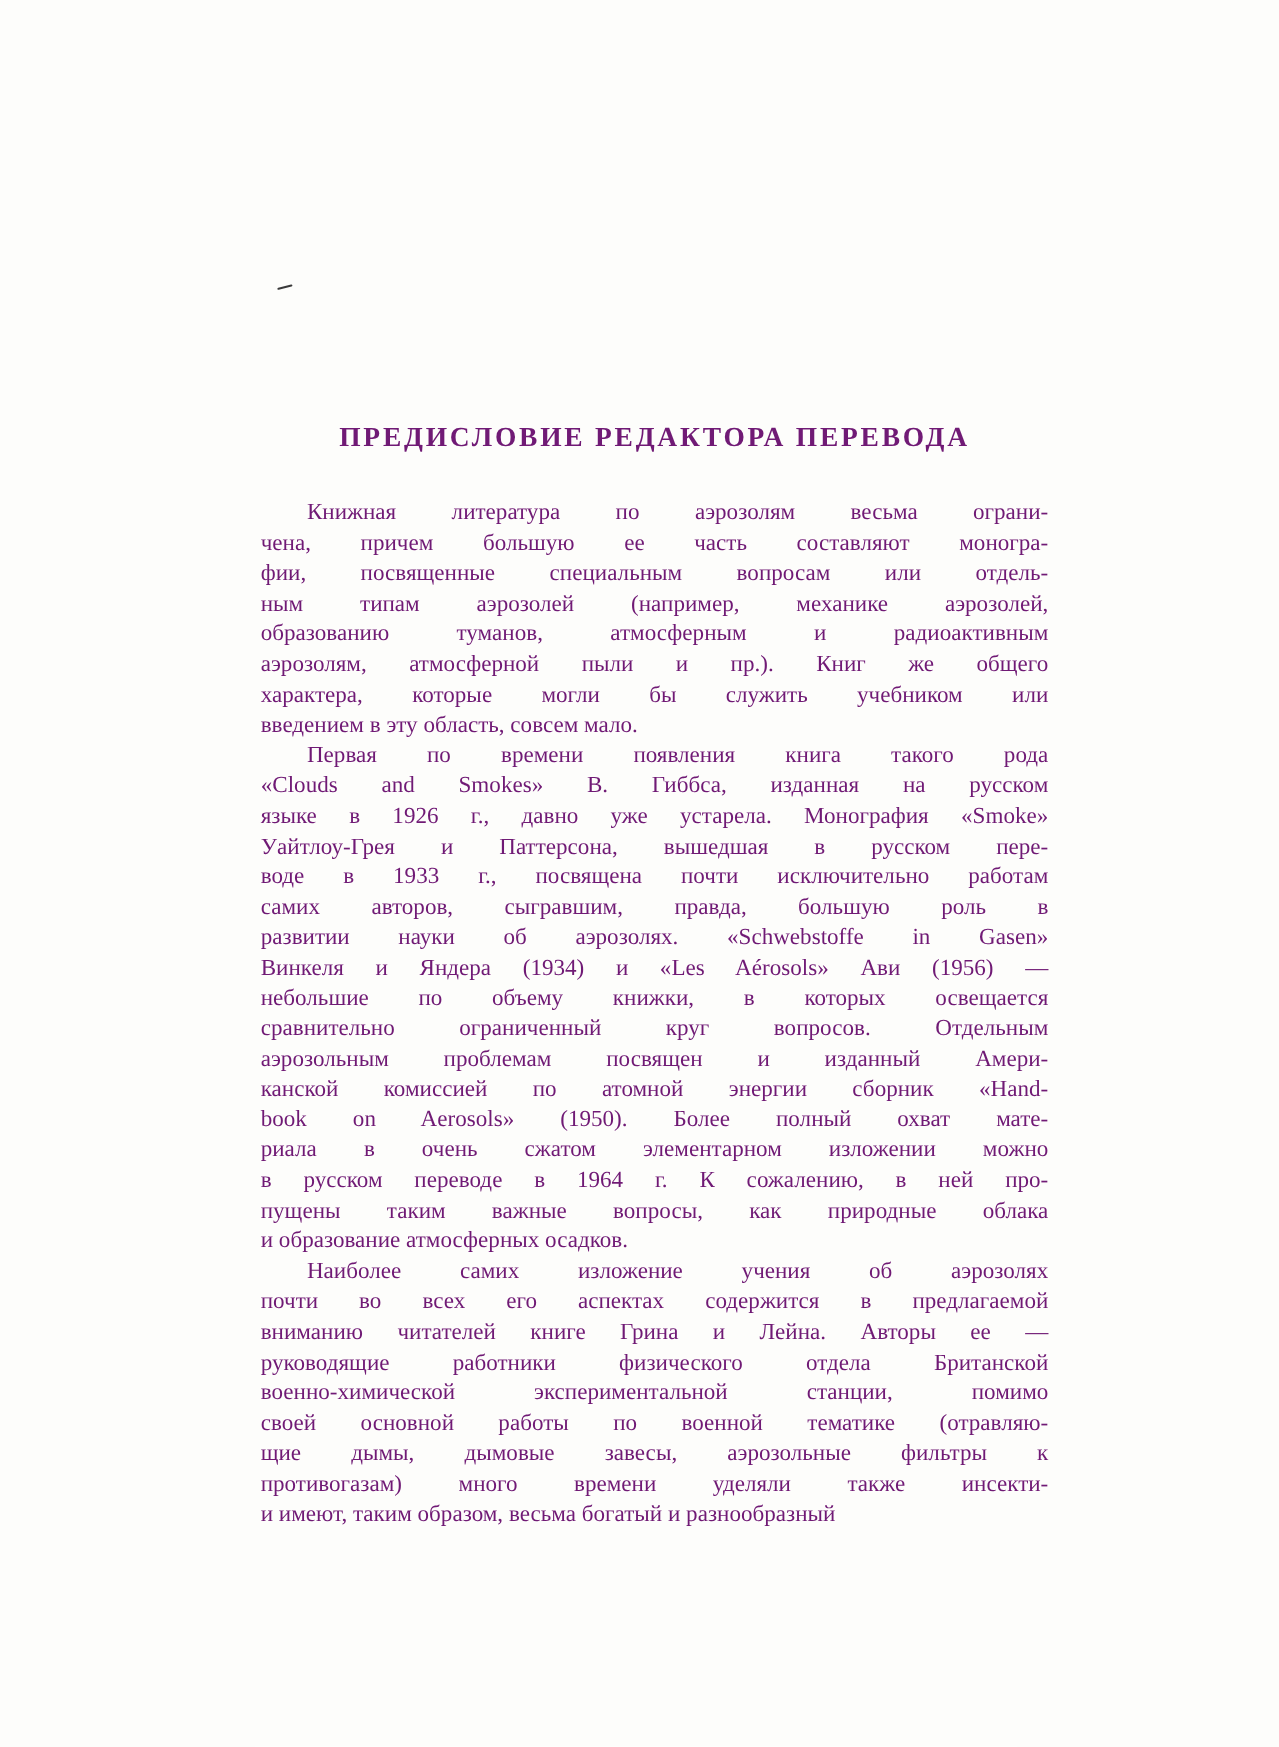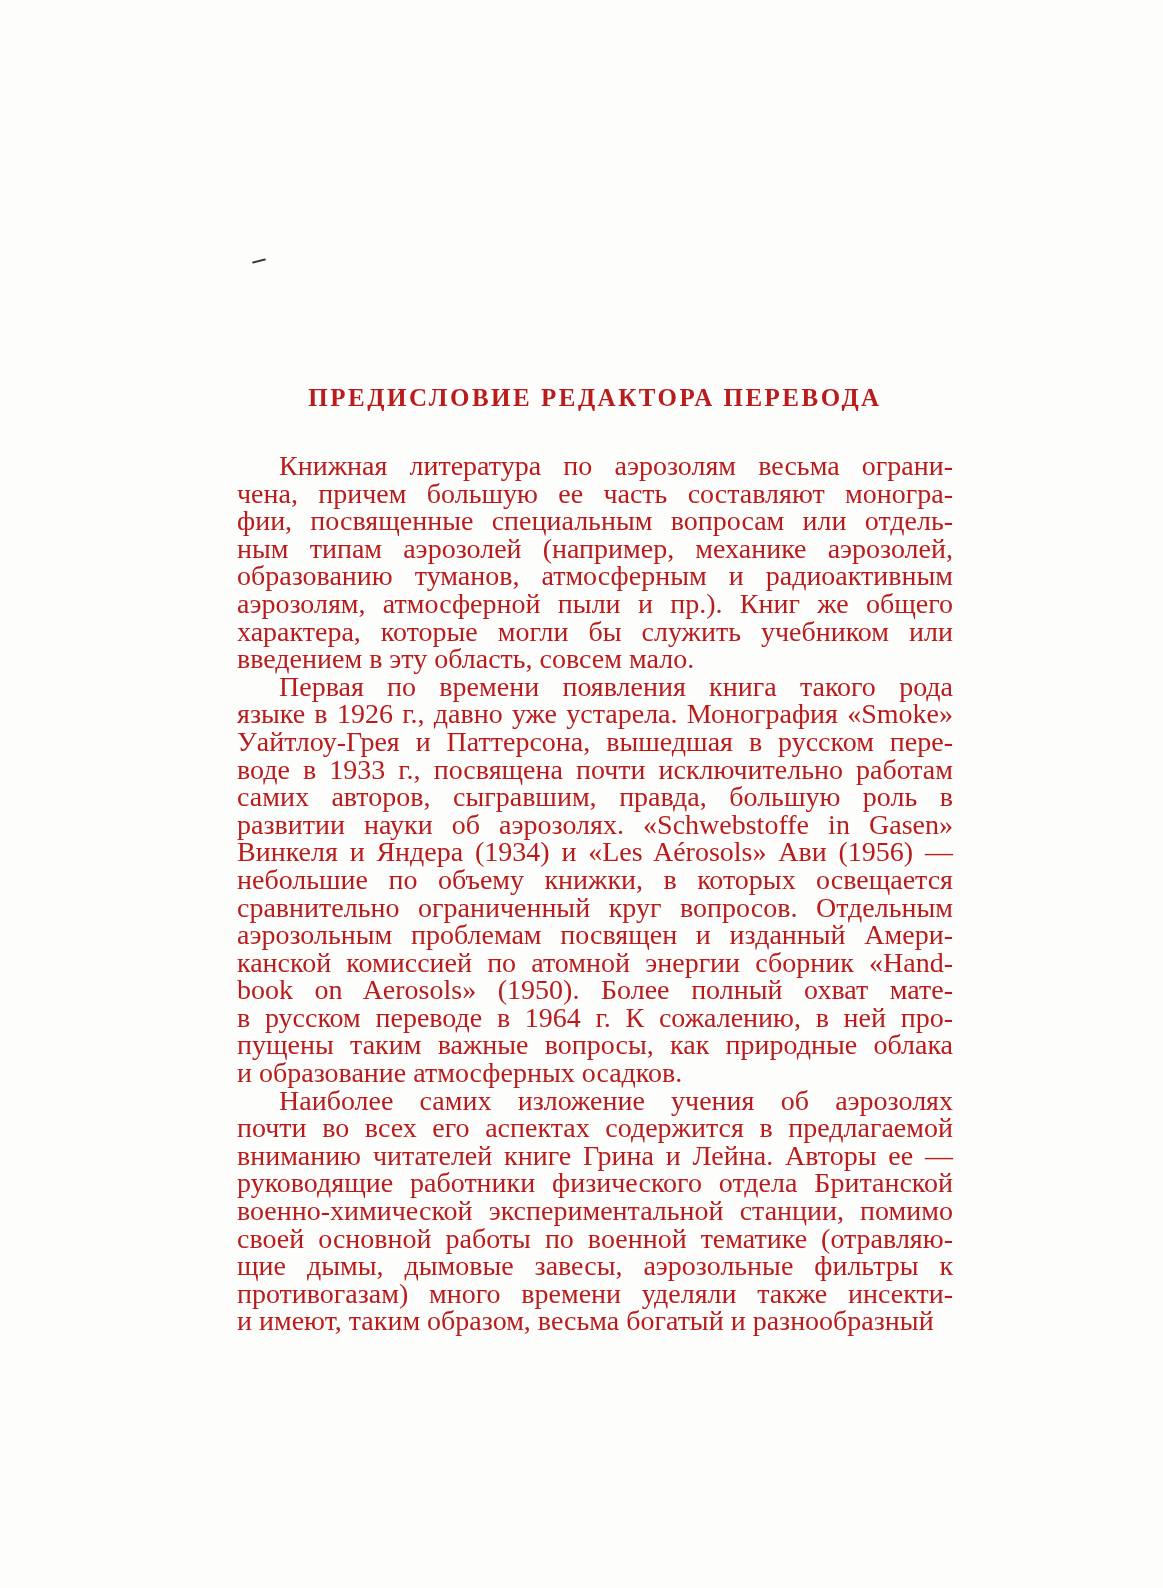--- a/index.html
+++ b/index.html
@@ -14,7 +14,7 @@
     background: #fdfdfb;
     overflow: hidden;
     font-family: "Liberation Serif", "DejaVu Serif", serif;
-    color: #b91c1c;
+    color: #701a75;
   }
   .scan-mark {
     position: absolute;

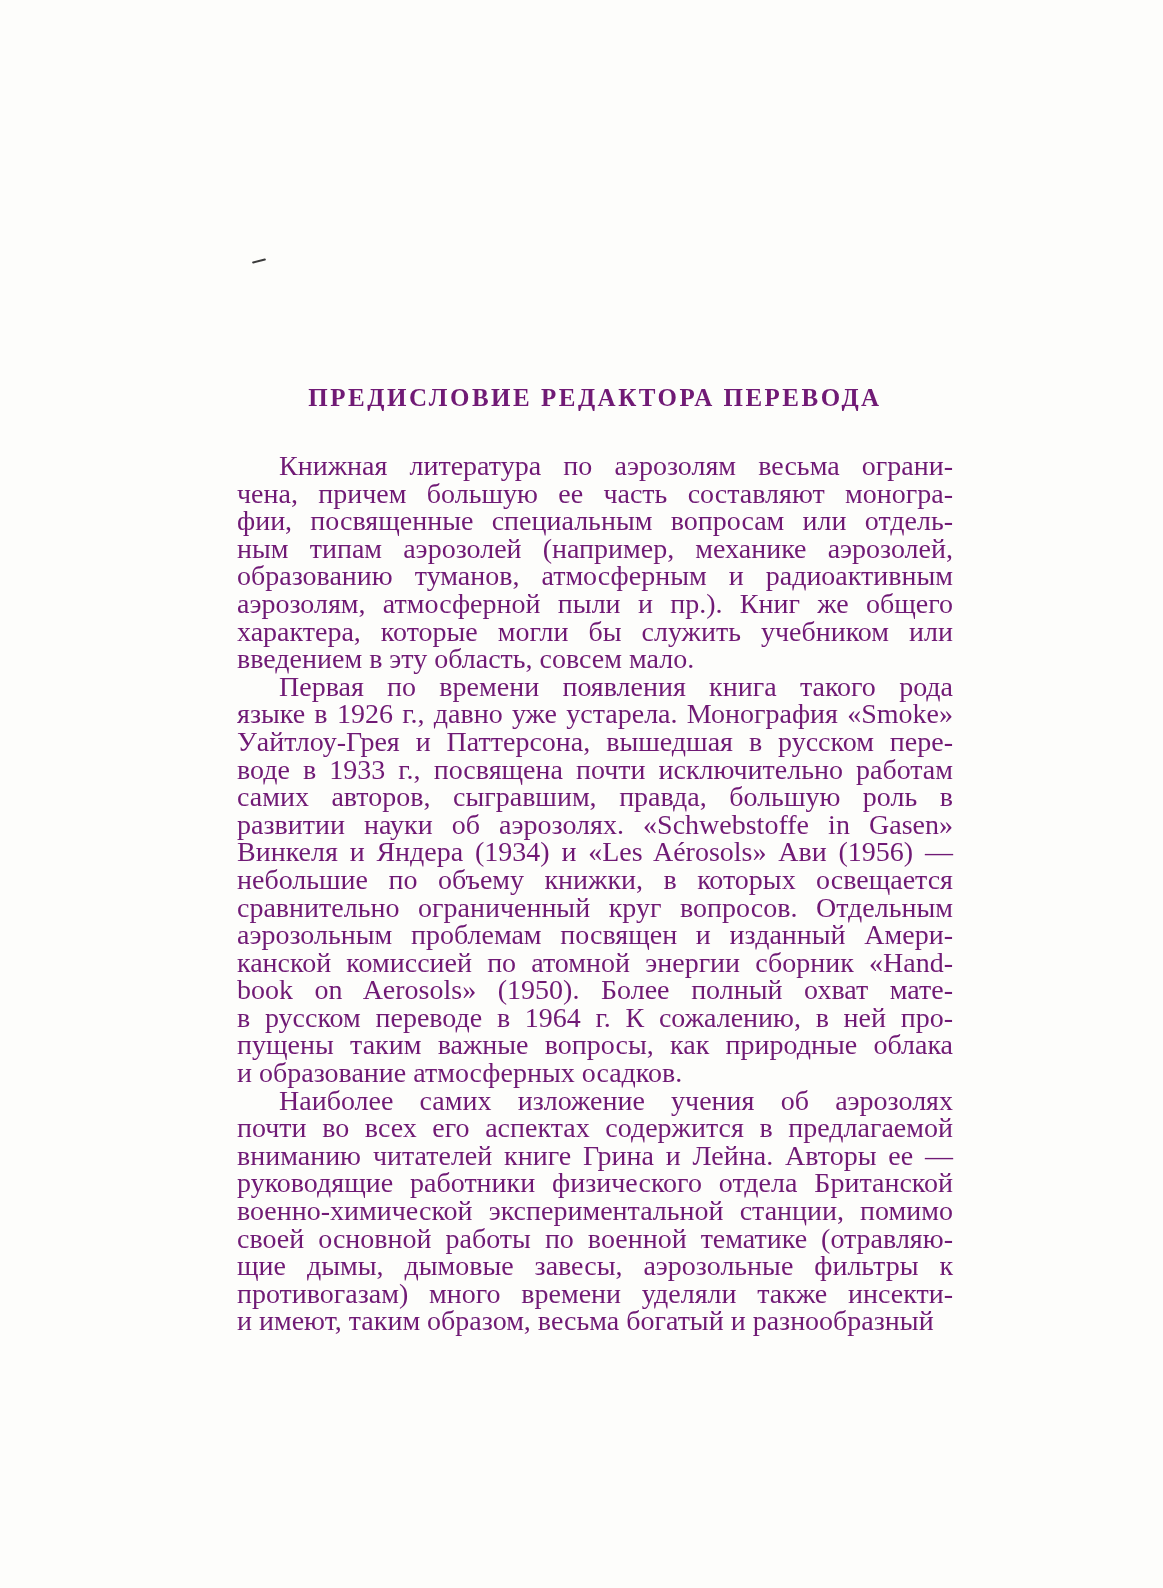--- a/index.html
+++ b/index.html
@@ -41,7 +41,7 @@
     white-space: nowrap;
   }
   .body-text {
-    font-size: 28px;
+    font-size: 21px;
     line-height: 27.6px;
   }
   .para {

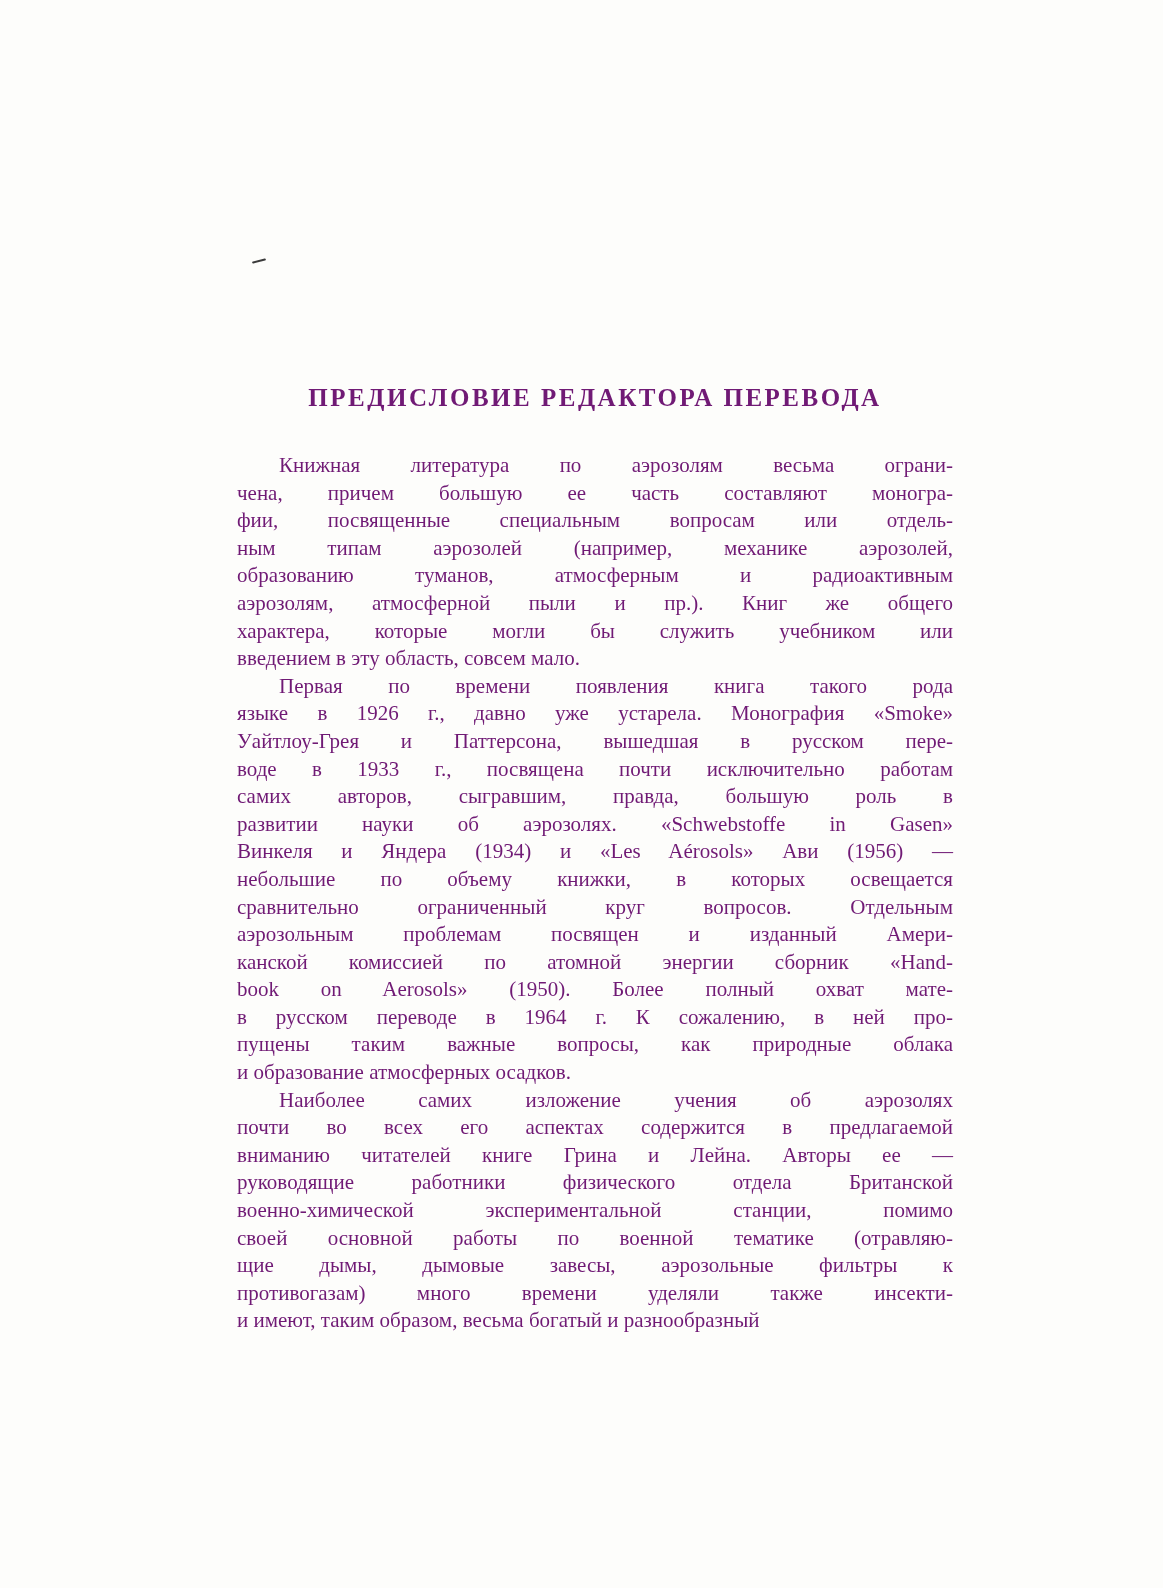--- a/index.html
+++ b/index.html
@@ -80,6 +80,7 @@
         </div>
         <div class="para">
           <div class="line first">Первая по времени появления книга такого рода</div>
+          <div class="line">«Clouds and Smokes» В. Гиббса, изданная на русском</div>
           <div class="line">языке в 1926 г., давно уже устарела. Монография «Smoke»</div>
           <div class="line">Уайтлоу-Грея и Паттерсона, вышедшая в русском пере-</div>
           <div class="line">воде в 1933 г., посвящена почти исключительно работам</div>

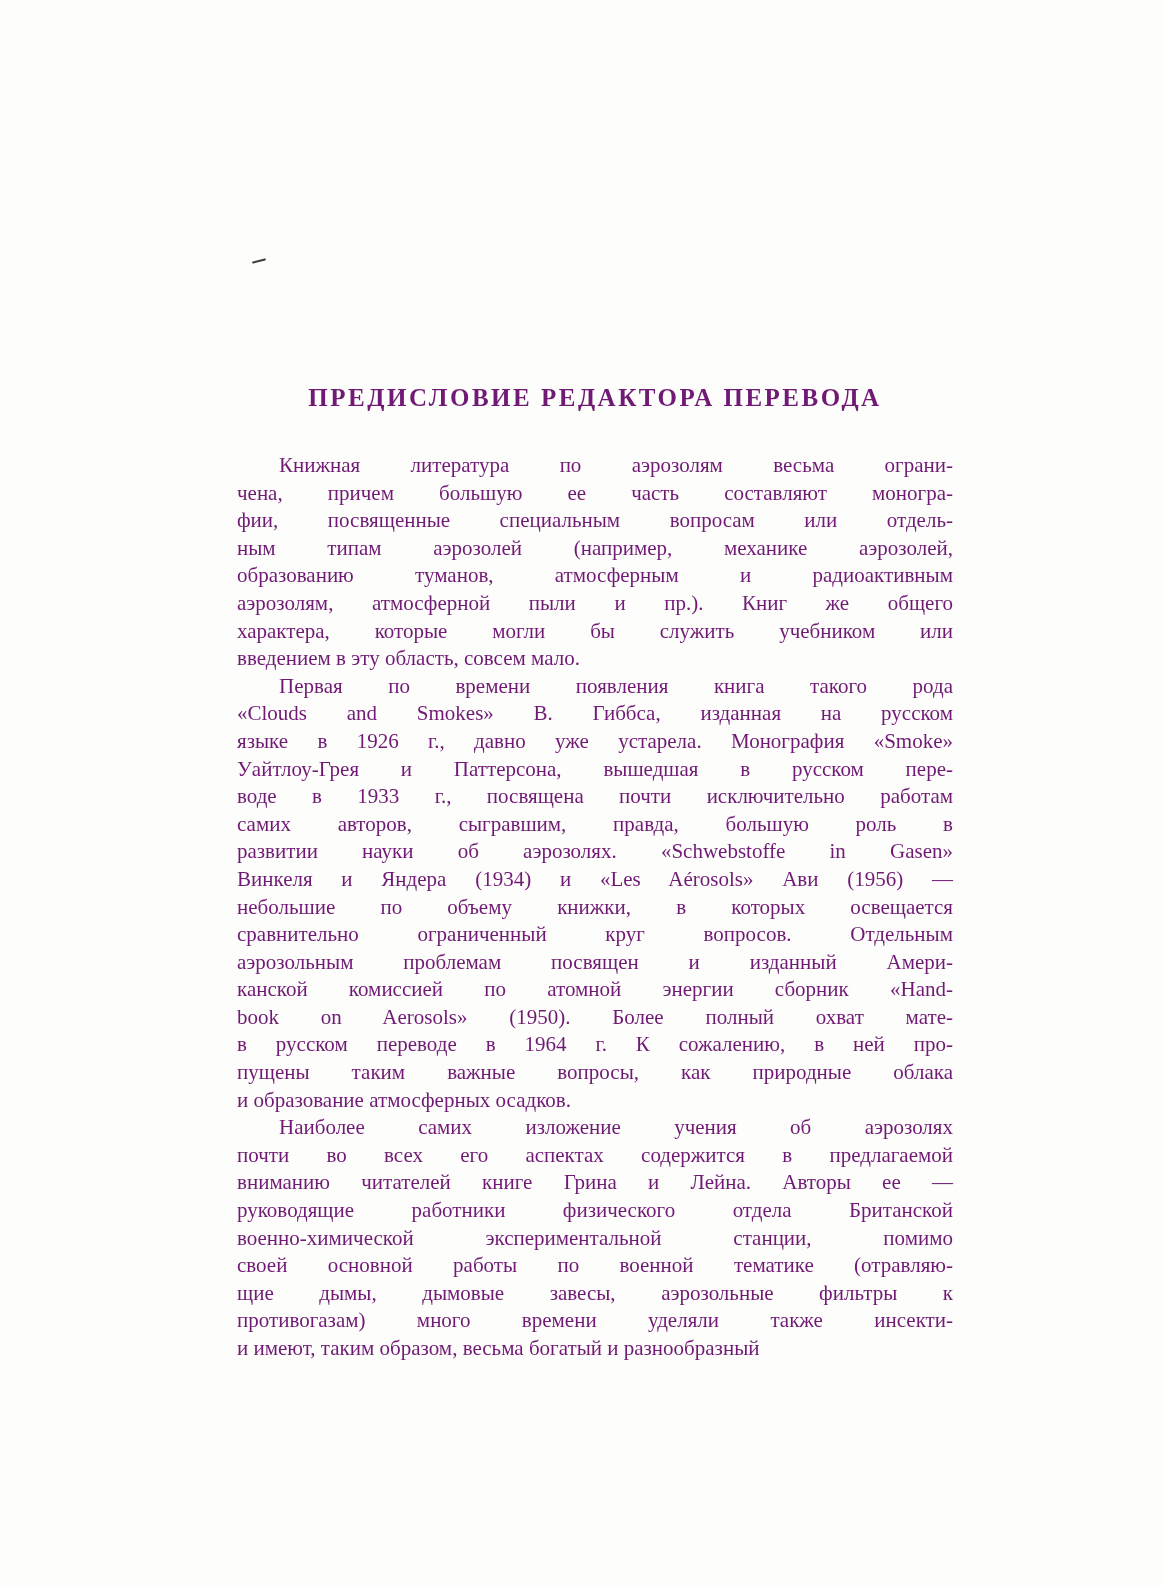--- a/index.html
+++ b/index.html
@@ -92,6 +92,7 @@
           <div class="line">аэрозольным проблемам посвящен и изданный Амери-</div>
           <div class="line">канской комиссией по атомной энергии сборник «Hand-</div>
           <div class="line">book on Aerosols» (1950). Более полный охват мате-</div>
+          <div class="line">риала в очень сжатом элементарном изложении можно</div>
           <div class="line">в русском переводе в 1964 г. К сожалению, в ней про-</div>
           <div class="line">пущены таким важные вопросы, как природные облака</div>
           <div class="line">и образование атмосферных осадков.</div>

